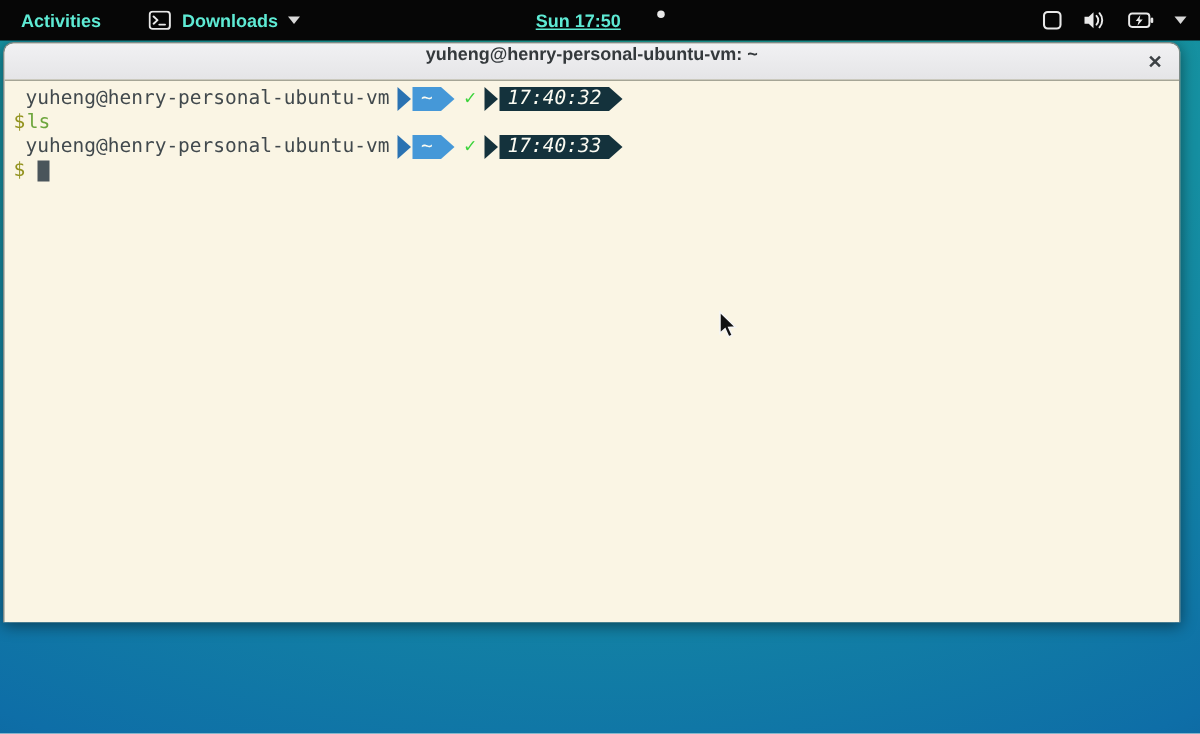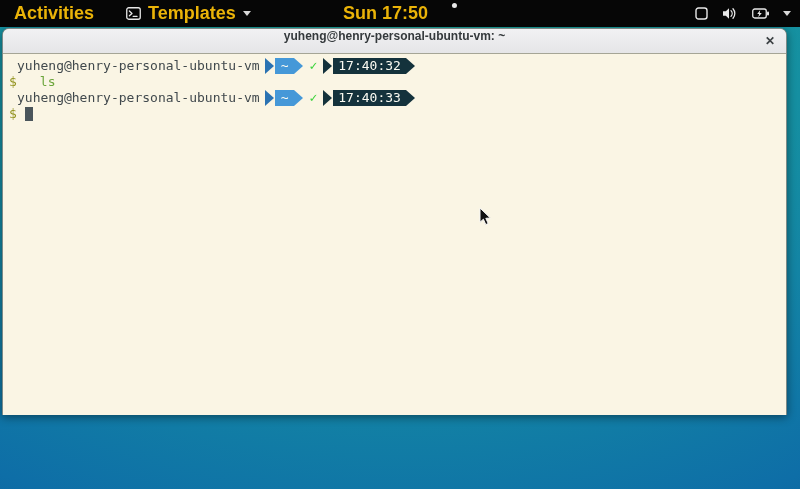--- a/index.html
+++ b/index.html
@@ -15,8 +15,8 @@
   
   .topbar {
     position:absolute; top:0; left:0; width:800px; height:27px;
-    background:#060606; color:#eab308; display:flex; align-items:center;
-    font-size:18px; font-weight:bold; z-index:50;
+    background:#060606; color:#5eead4; display:flex; align-items:center;
+    font-size:12px; font-weight:bold; z-index:50;
   }
   .activities { margin-left:10px; padding:2px 4px; cursor:pointer; }
   .app-menu { margin-left:28px; display:flex; align-items:center; gap:7px; cursor:pointer; }

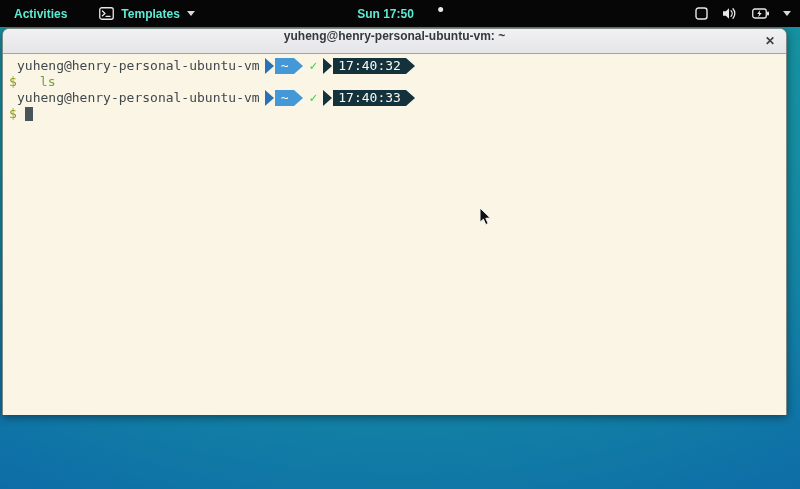--- a/index.html
+++ b/index.html
@@ -95,7 +95,7 @@
         <line x1="7.2" y1="9.4" x2="11" y2="9.4" stroke="#e8e8e8" stroke-width="1.3" stroke-linecap="round"></line>
       </svg>
     </span>
-    <span>Templates</span>
+    <span>Downloads</span>
     <span class="caret-down"></span>
   </div>
 

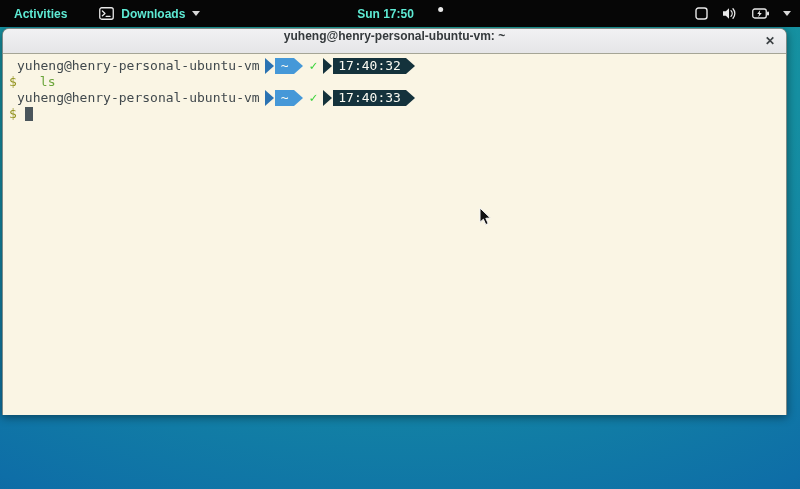--- a/index.html
+++ b/index.html
@@ -27,7 +27,7 @@
   }
   .clock {
     position:absolute; left:50%; transform:translateX(-50%);
-    display:flex; align-items:flex-start; gap:24px; cursor:pointer;
+    display:flex; align-items:flex-start; gap:24px; cursor:pointer;text-decoration:underline;
   }
   .clock-dot { width:5px; height:5px; border-radius:50%; background:#e8e8e8; }
   .status-area { position:absolute; right:9px; display:flex; align-items:center; gap:14px; cursor:pointer; }

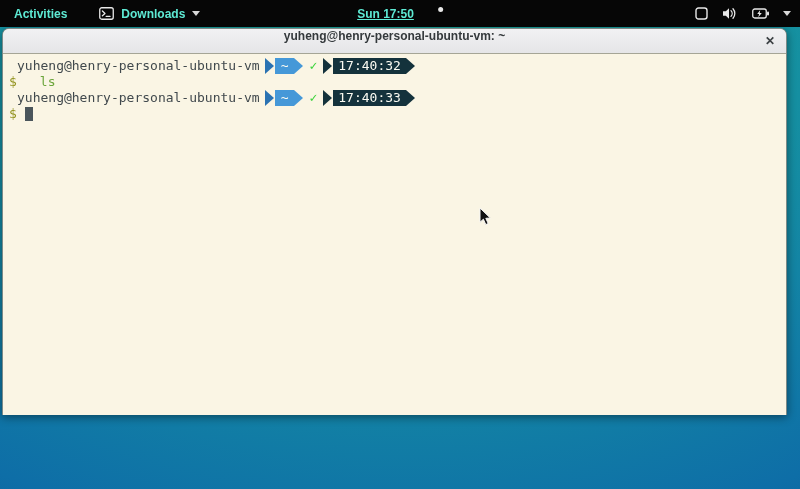--- a/index.html
+++ b/index.html
@@ -68,7 +68,7 @@
   .tri-blue-tip { border-left:9px solid #4598d8; }
   .check { color:#3bd33b; font-weight:bold; margin:0 6px; }
   .tri-dark-lead { border-left:9px solid #14323c; margin-right:1px; }
-  .seg-dark { background:#14323c; padding:0 5px; }
+  .seg-dark { background:#14323c; padding:0 5px;font-style:italic; }
   .tri-dark-tip { border-left:9px solid #14323c; }
 
   .olive { color:#93931f; }

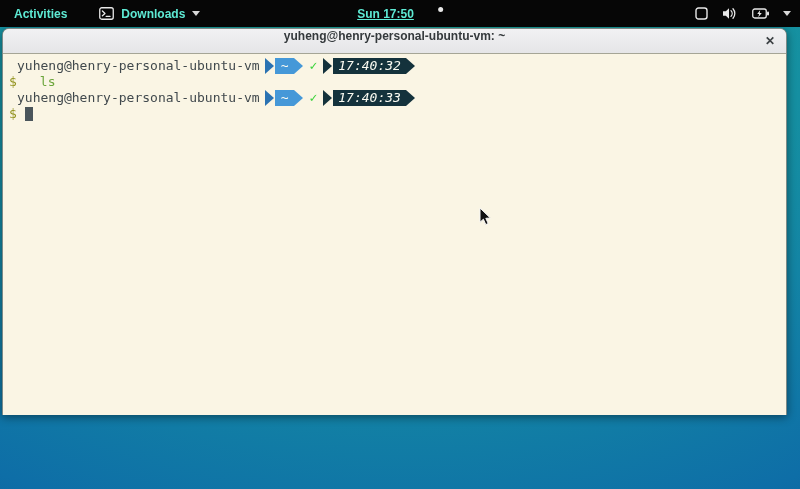--- a/index.html
+++ b/index.html
@@ -72,7 +72,7 @@
   .tri-dark-tip { border-left:9px solid #14323c; }
 
   .olive { color:#93931f; }
-  .cmd-green { color:#6ca53c; margin-left:23px; }
+  .cmd-green { color:#6ca53c; margin-left:1px; }
   .ls-row { color:#2aa0a0; margin-left:-3px; }
   .cursor-block {
     display:inline-block; width:8px; height:14px; background:#4a555b; margin-left:8px;

